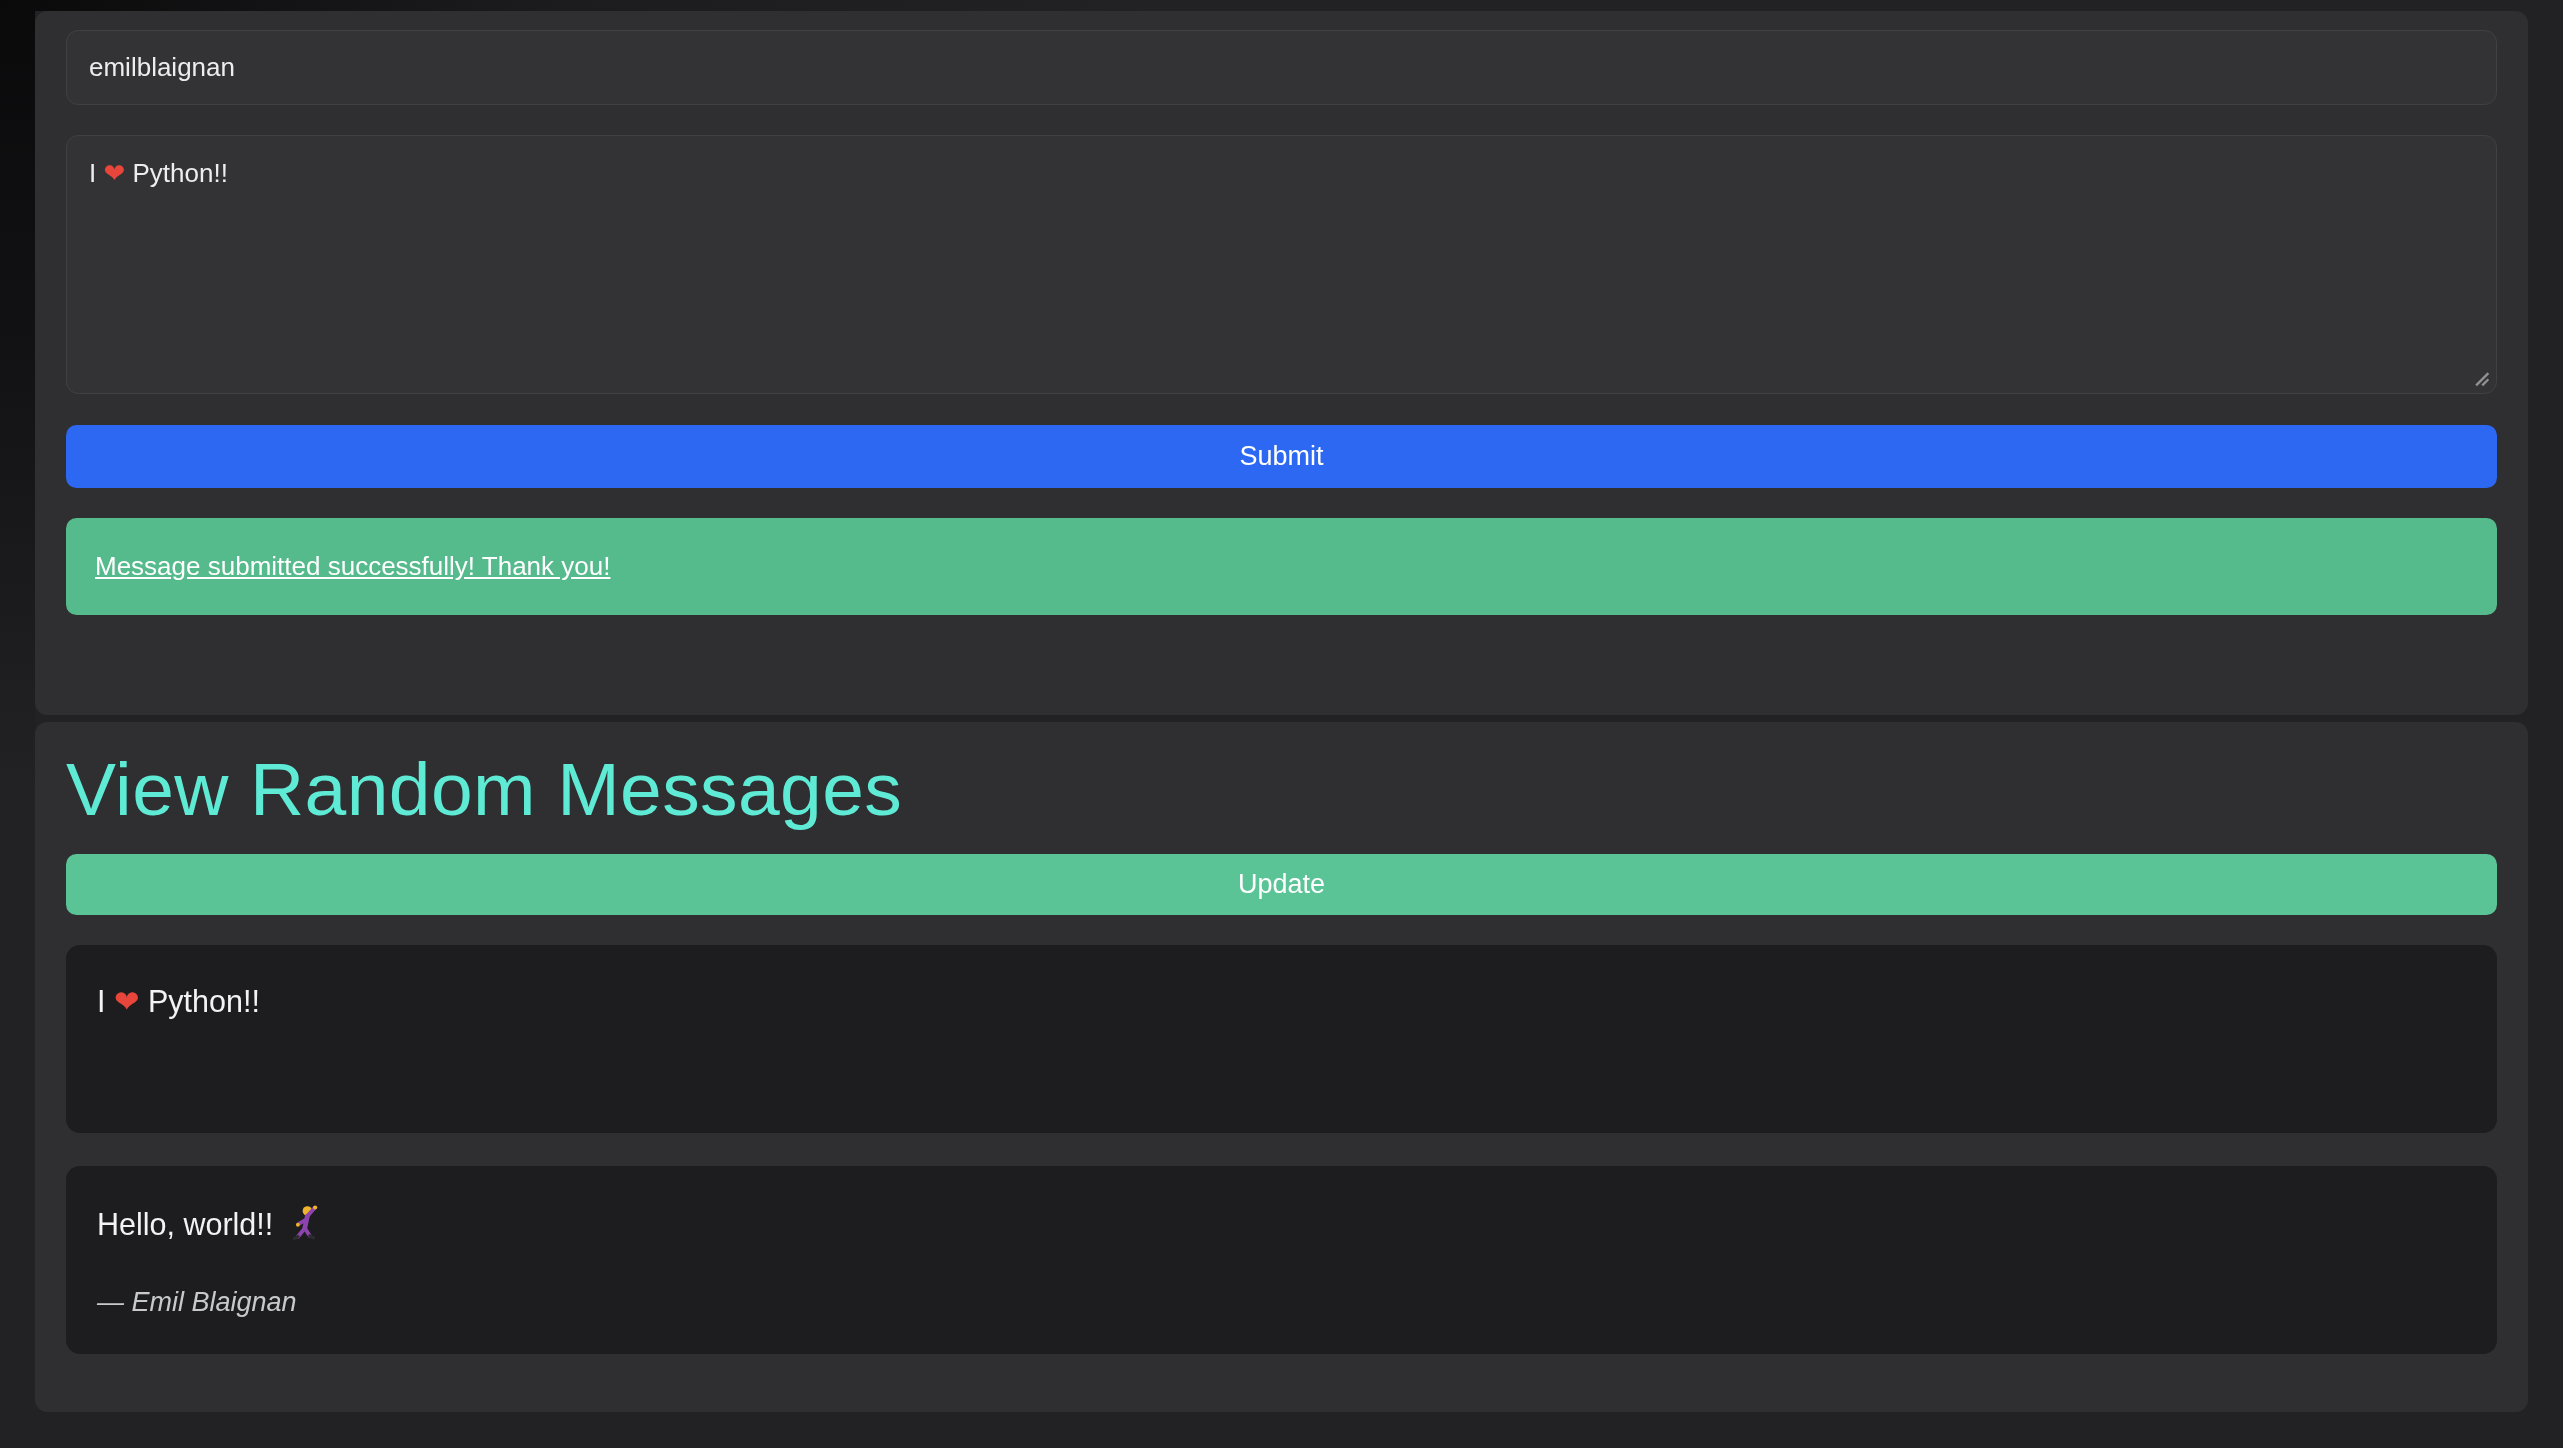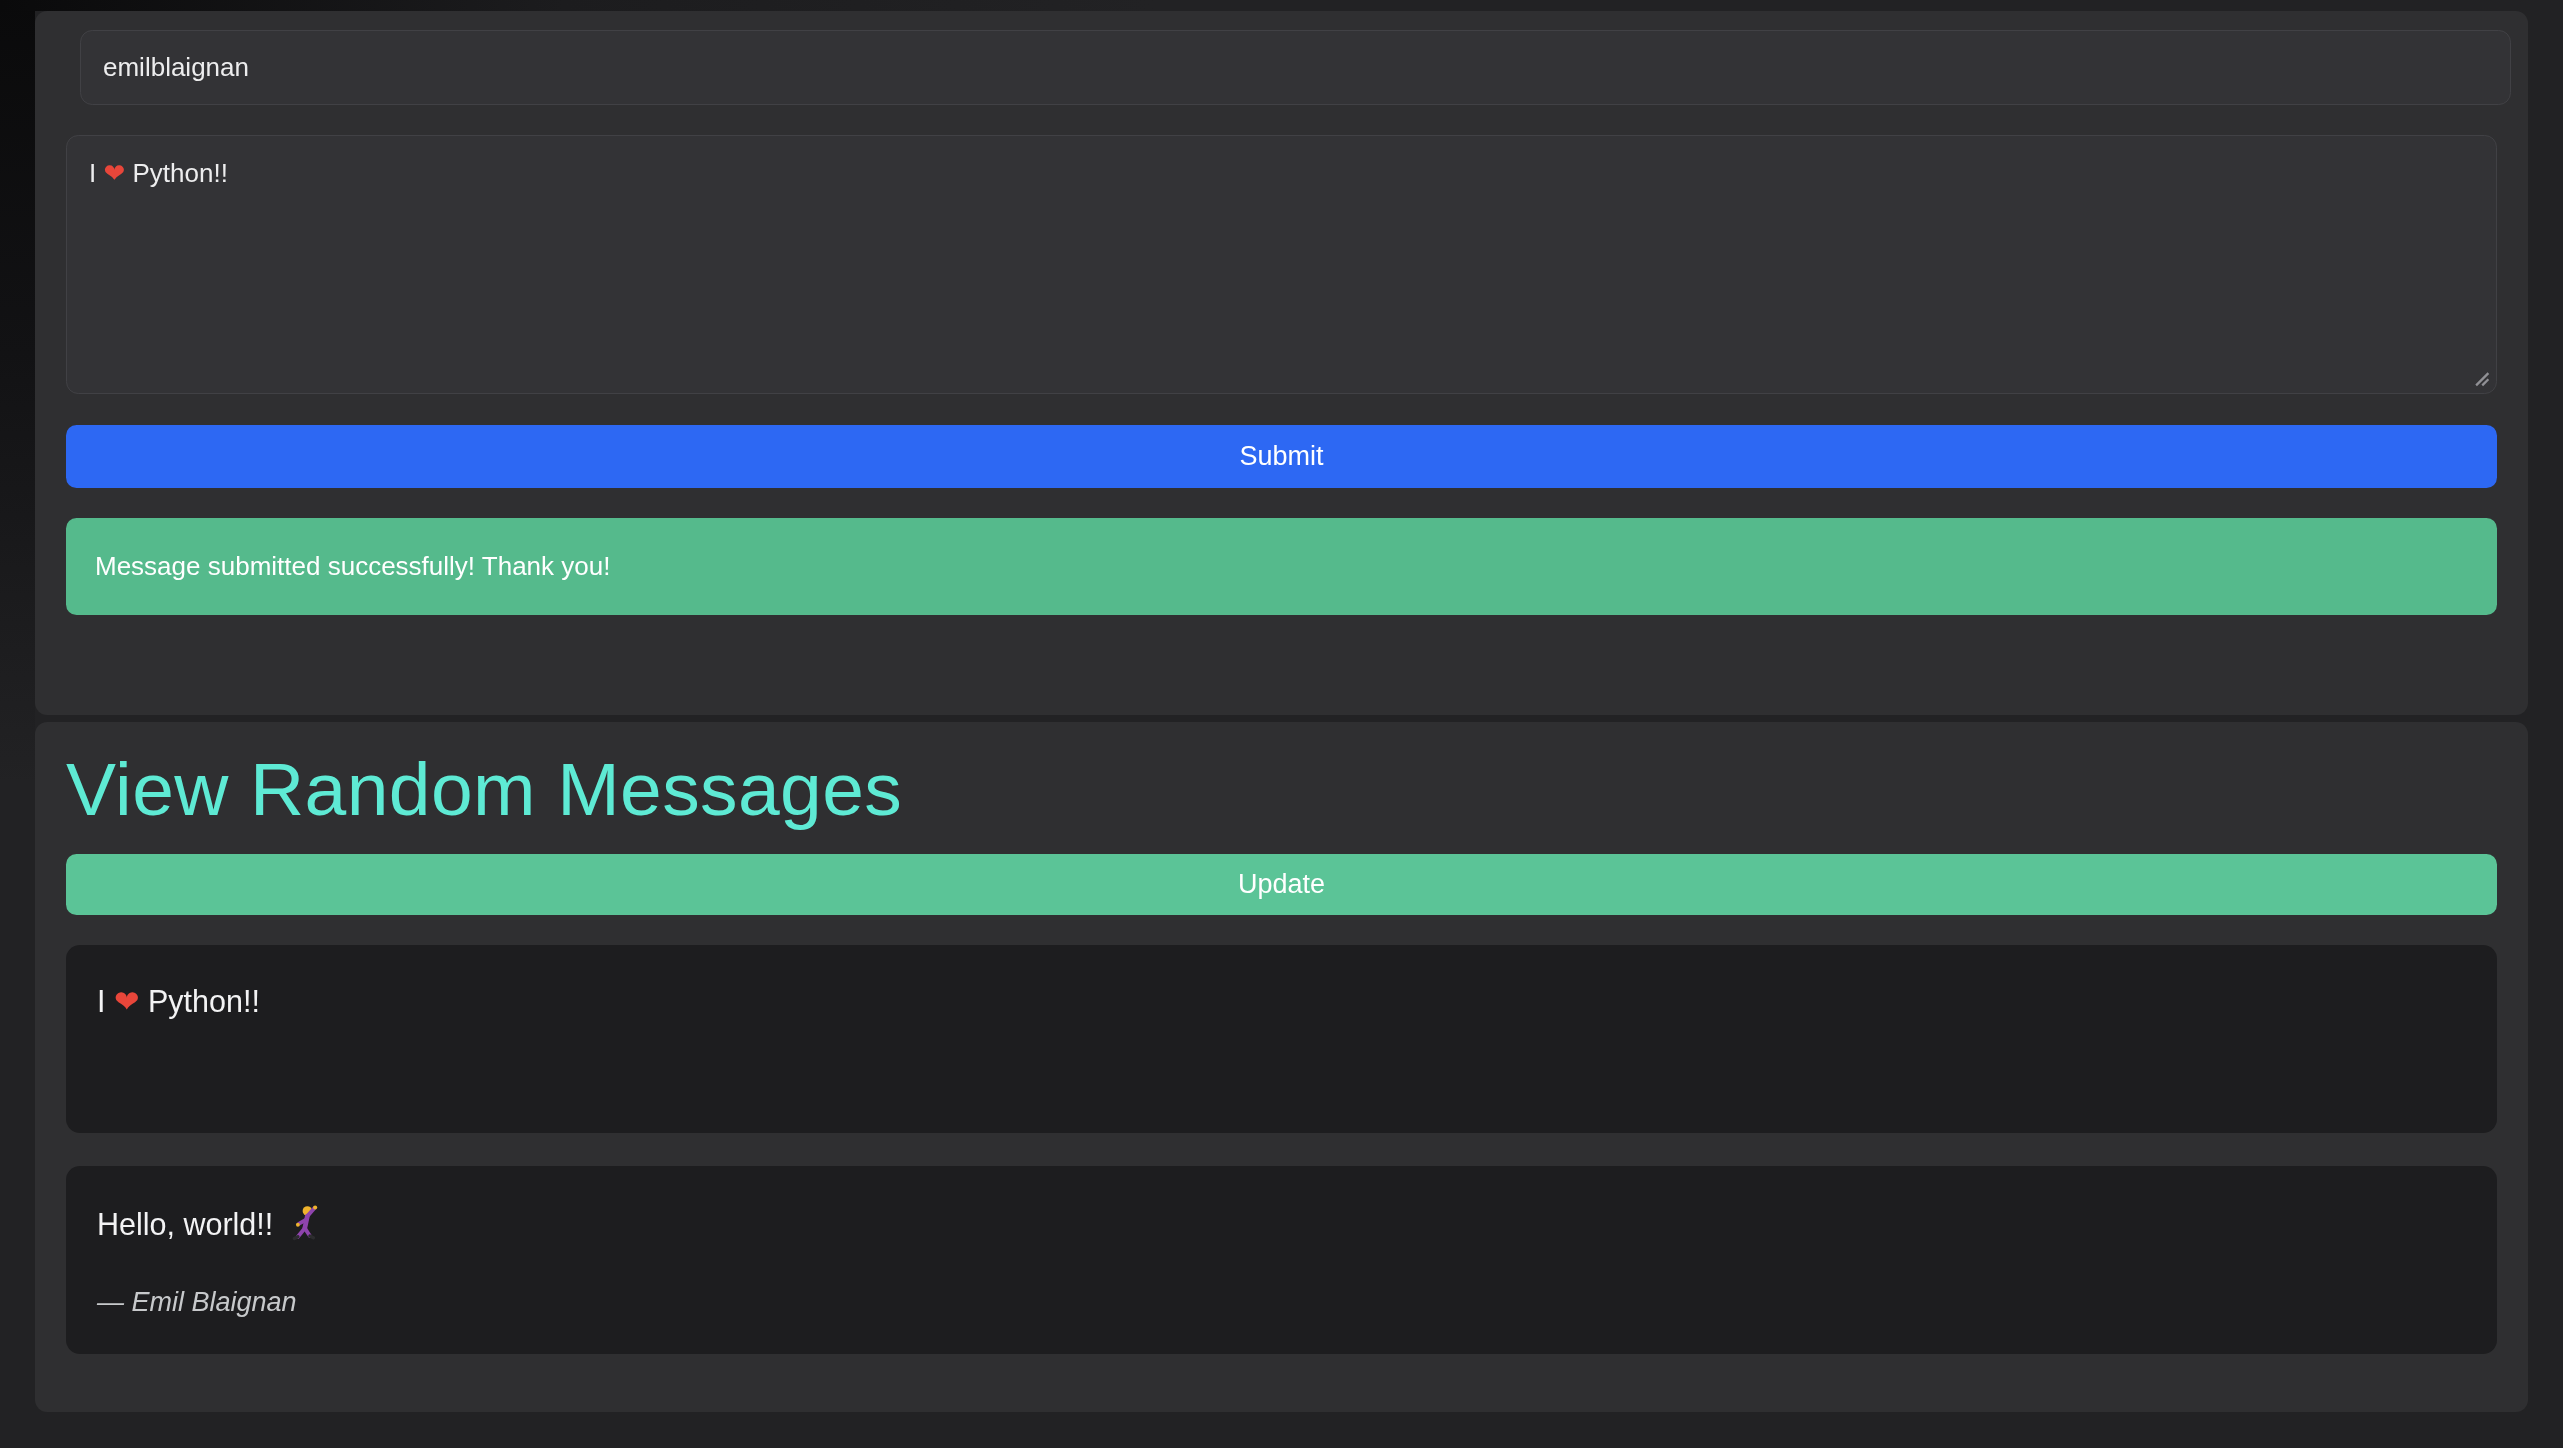--- a/index.html
+++ b/index.html
@@ -59,7 +59,6 @@
     font-family:"Liberation Sans","DejaVu Sans",sans-serif;
     padding:0 22px;
     outline:none;
-    margin-left:14px;
   }
   .textarea{
     position:relative;

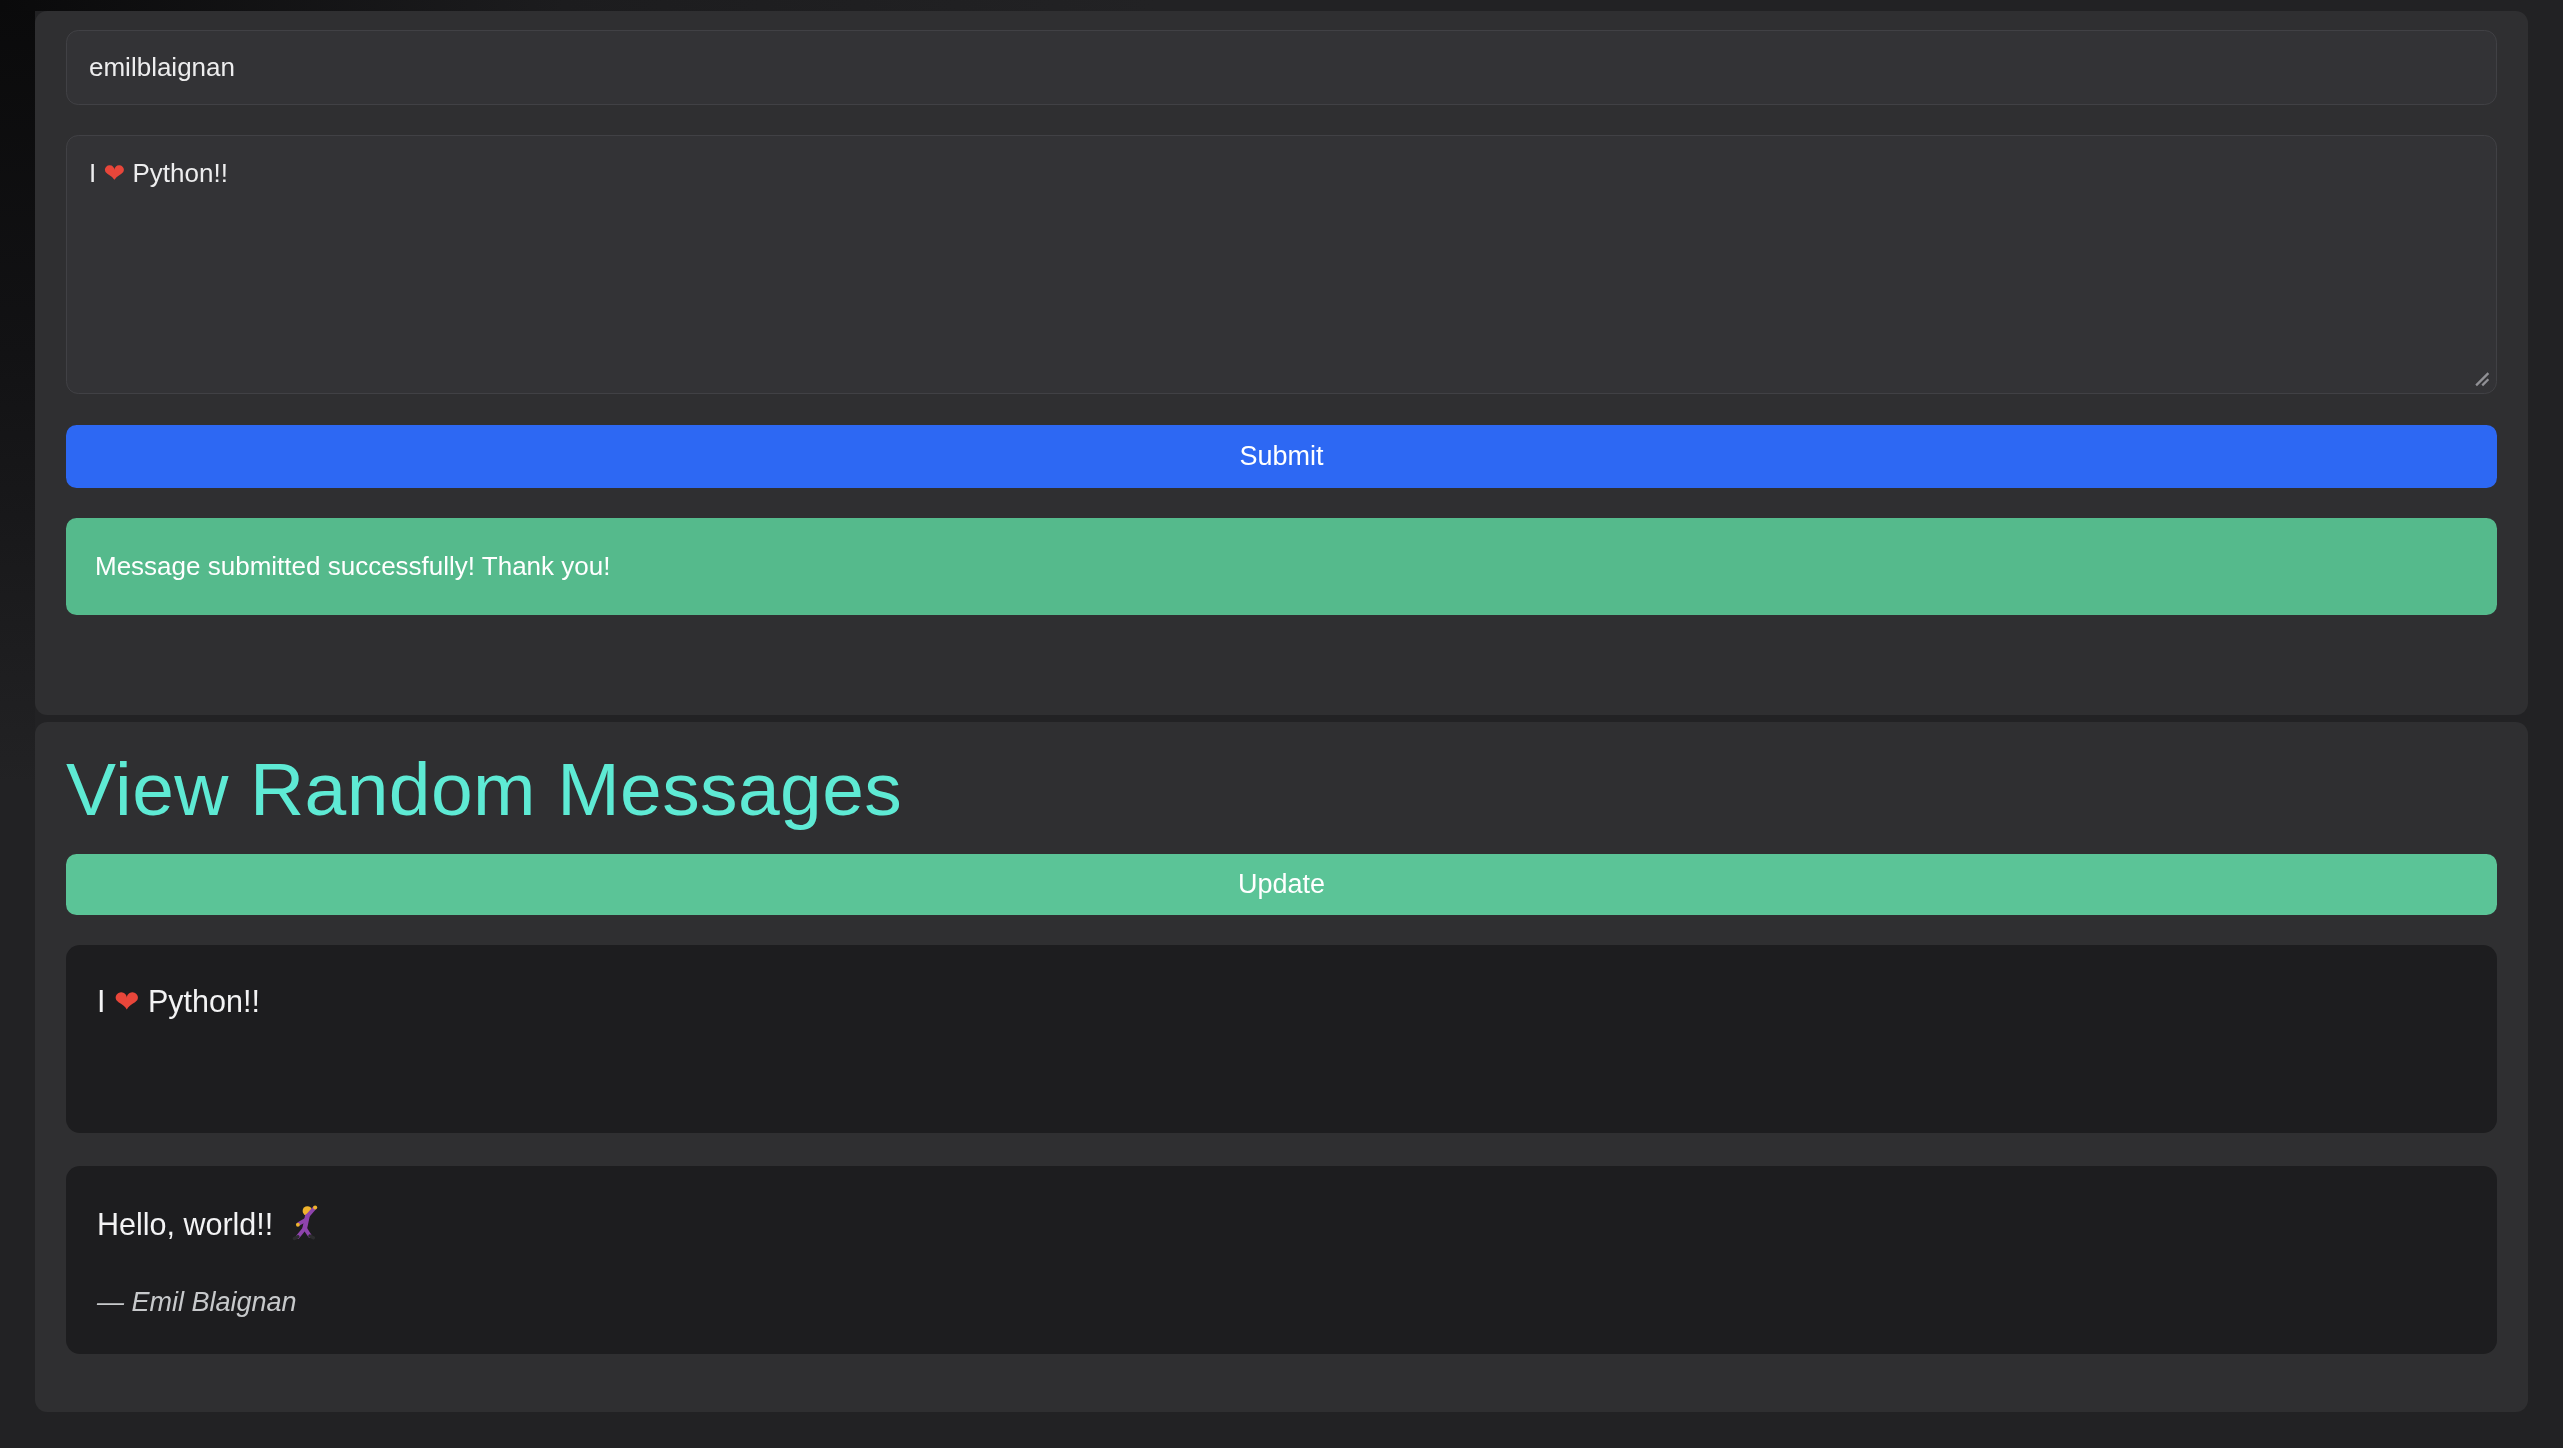--- a/index.html
+++ b/index.html
@@ -93,6 +93,7 @@
     border-radius:10.5px;
     color:#ffffff;font-size:26px;
     padding:0 29px;
+    text-decoration:underline;
   }
   .view-title{
     font-size:75px;

